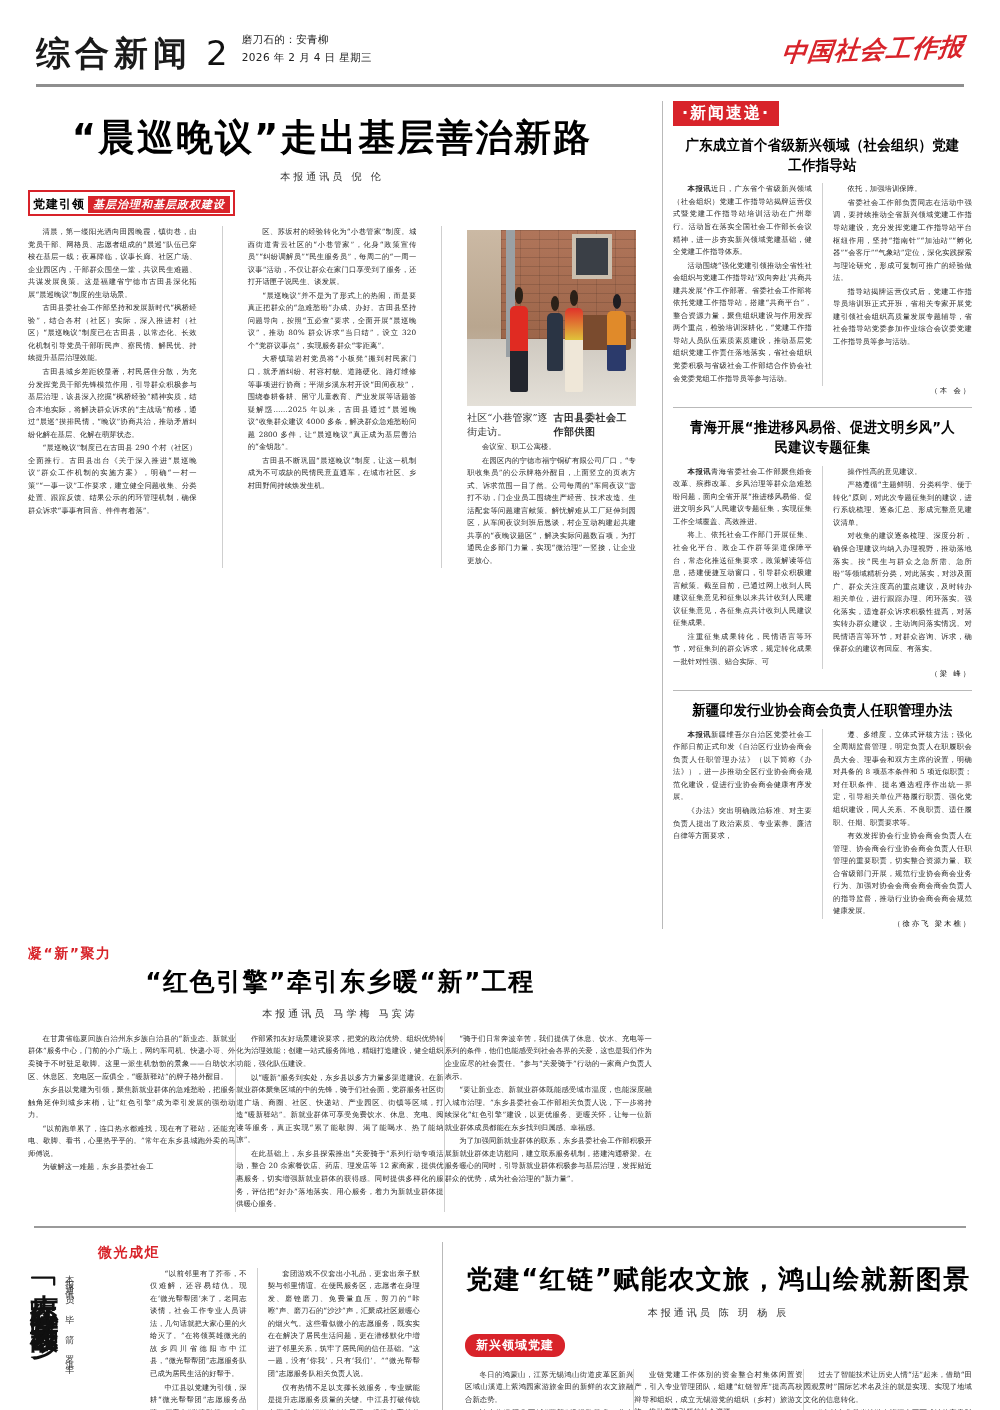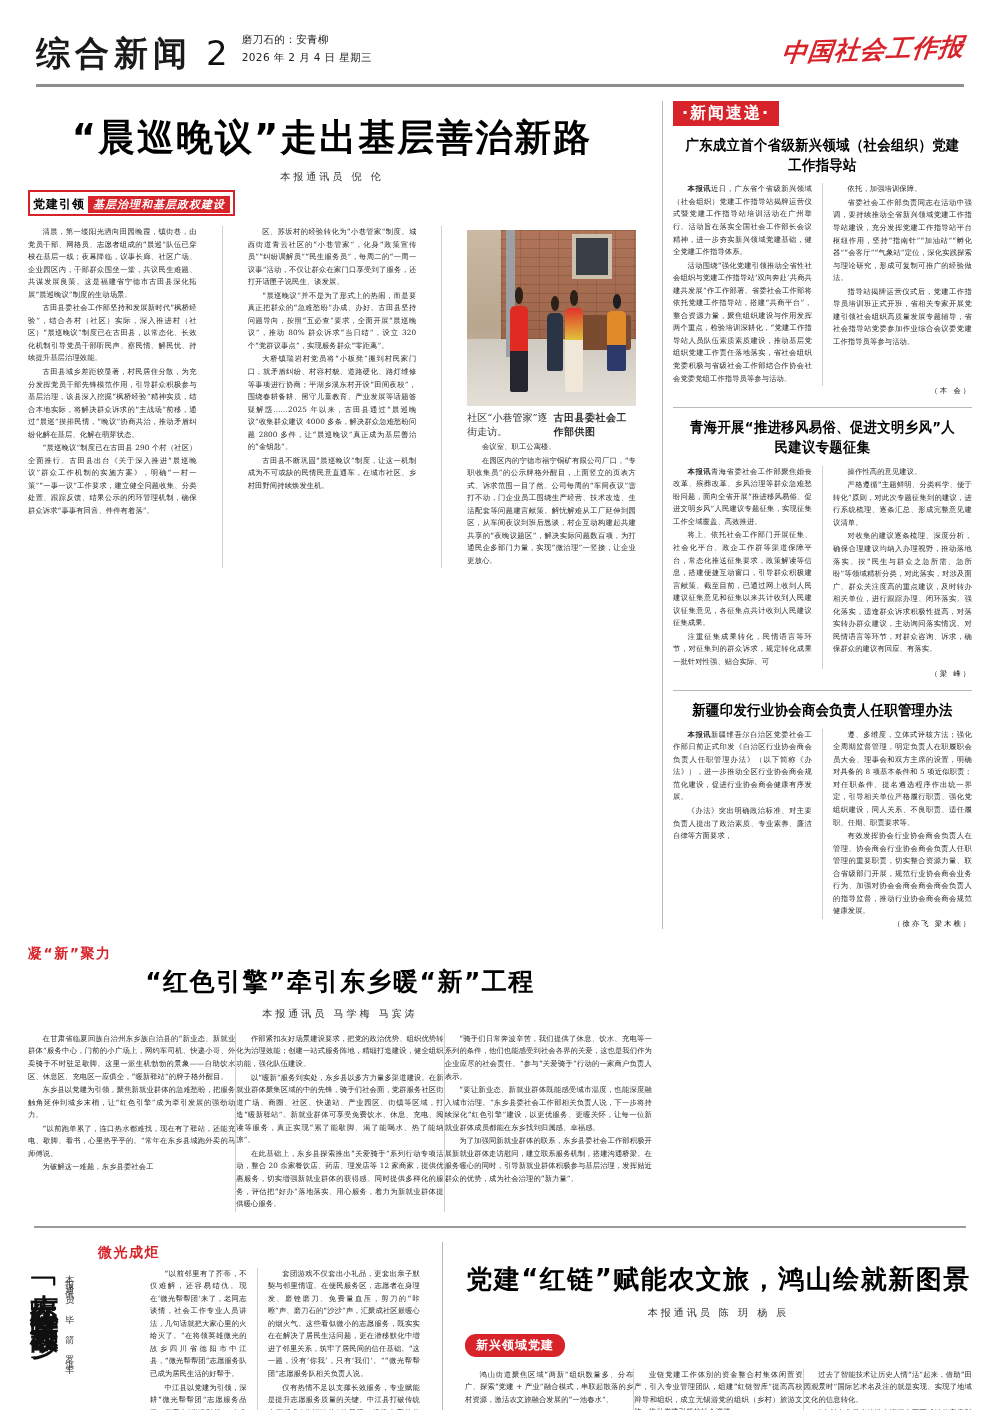--- a/index.html
+++ b/index.html
@@ -345,6 +345,7 @@
       </div>
       <div class="cols3b">
         <div class="body-col" id="a4c1">
+            <p>冬日的鸿蒙山，江苏无锡鸿山街道皮革区新兴区域山溪道上紫鸿园家游旅金田的新鲜的农文旅融合新态势。</p>
             <p>鸿山街道聚焦区域“两新”组织数量多、分布广、探索“党建 + 产业”融合模式，串联起散落的乡村资源，激活农文旅融合发展的“一池春水”。</p>
           </div>
         <div class="colsep"></div>

